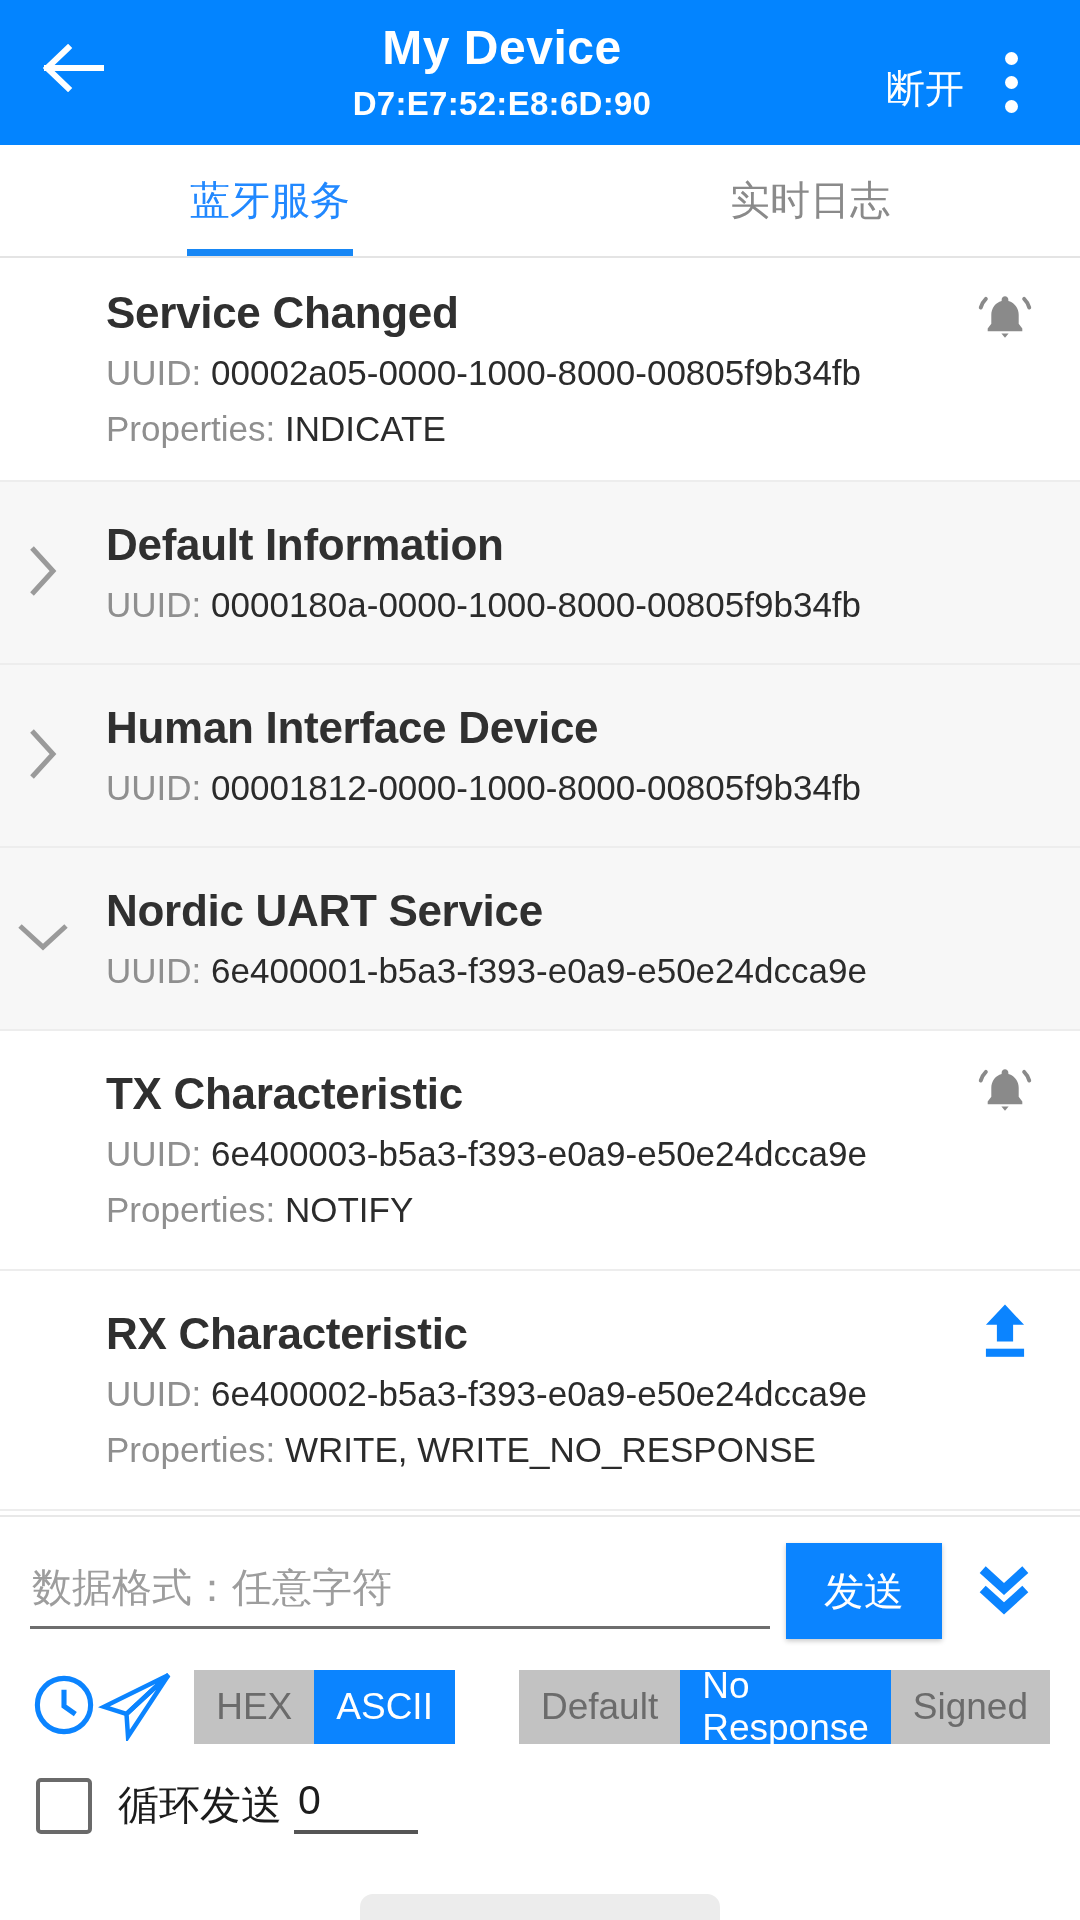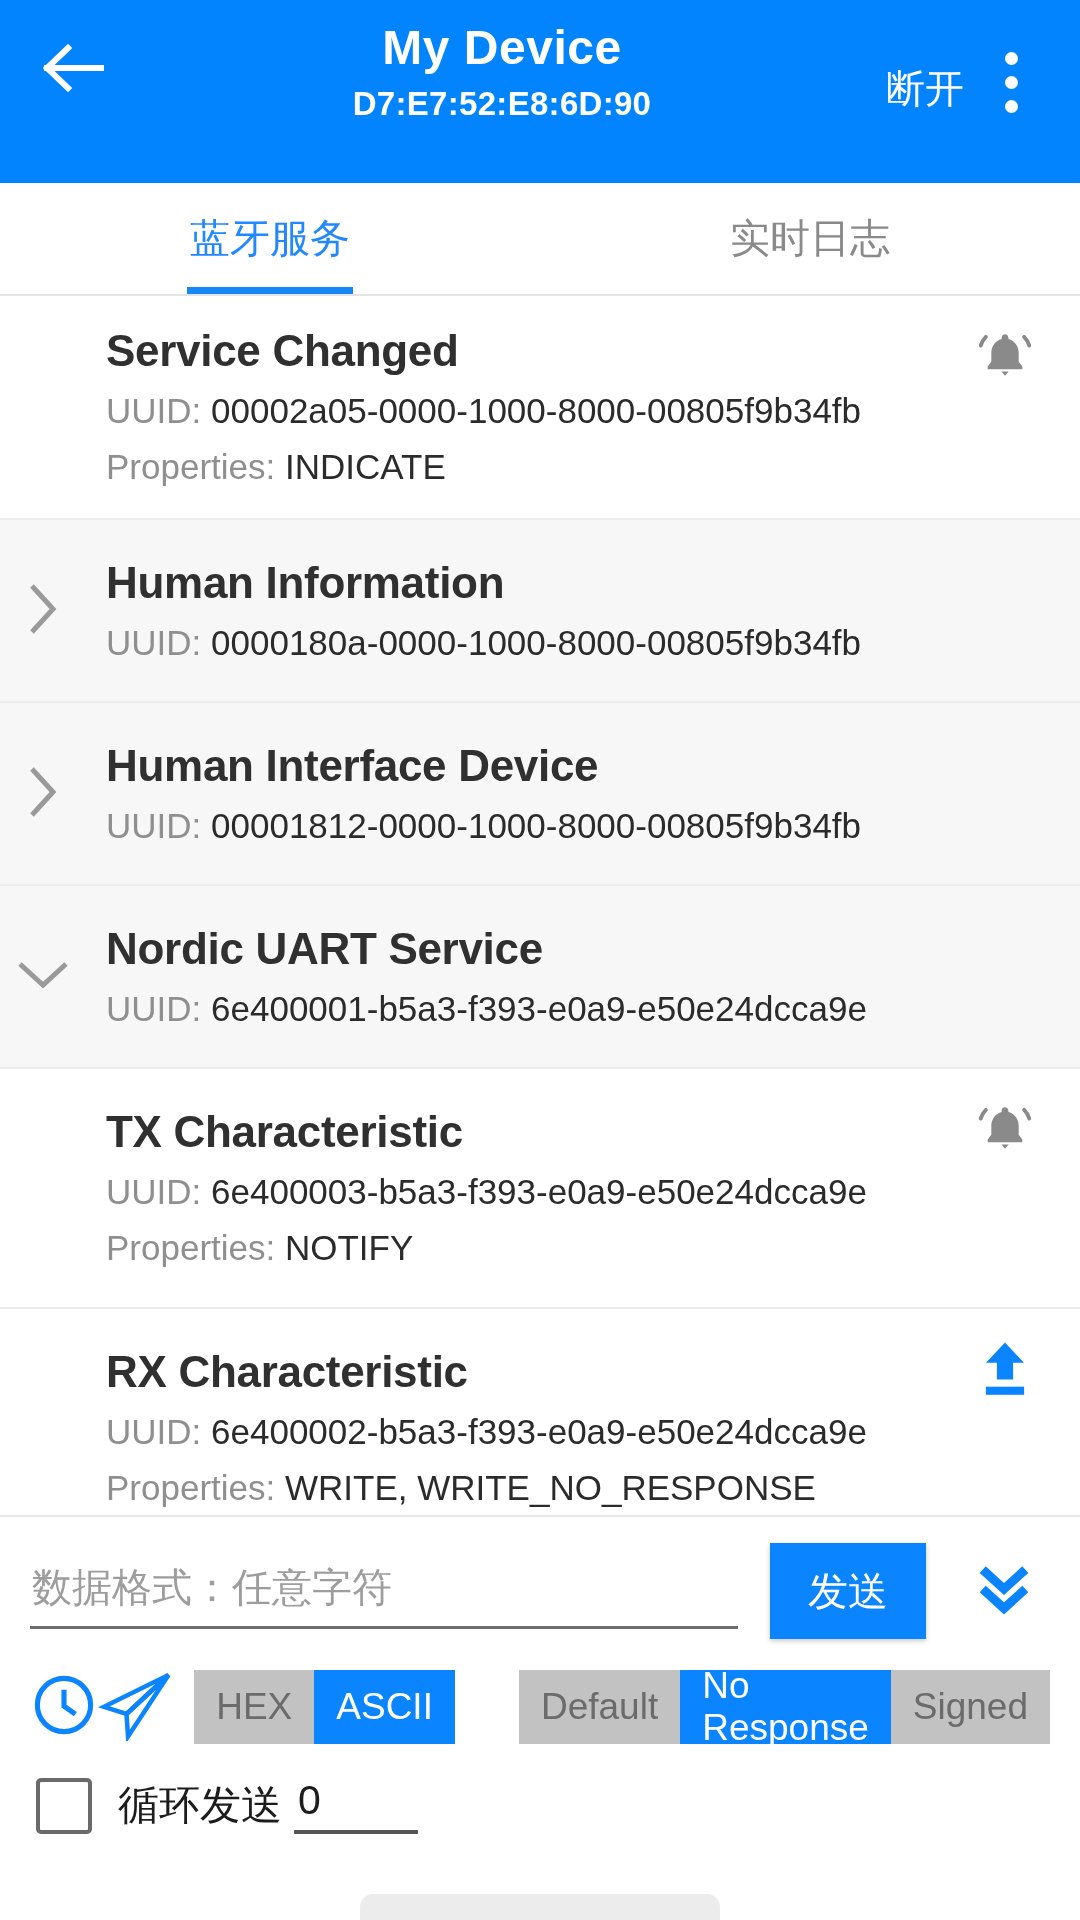--- a/index.html
+++ b/index.html
@@ -14,7 +14,7 @@
   
   .appbar {
     background:#0384FF;
-    height:183px;
+    height:145px;
     display:flex; align-items:flex-start;
     padding:0 26px;
     position:relative; flex:0 0 auto;

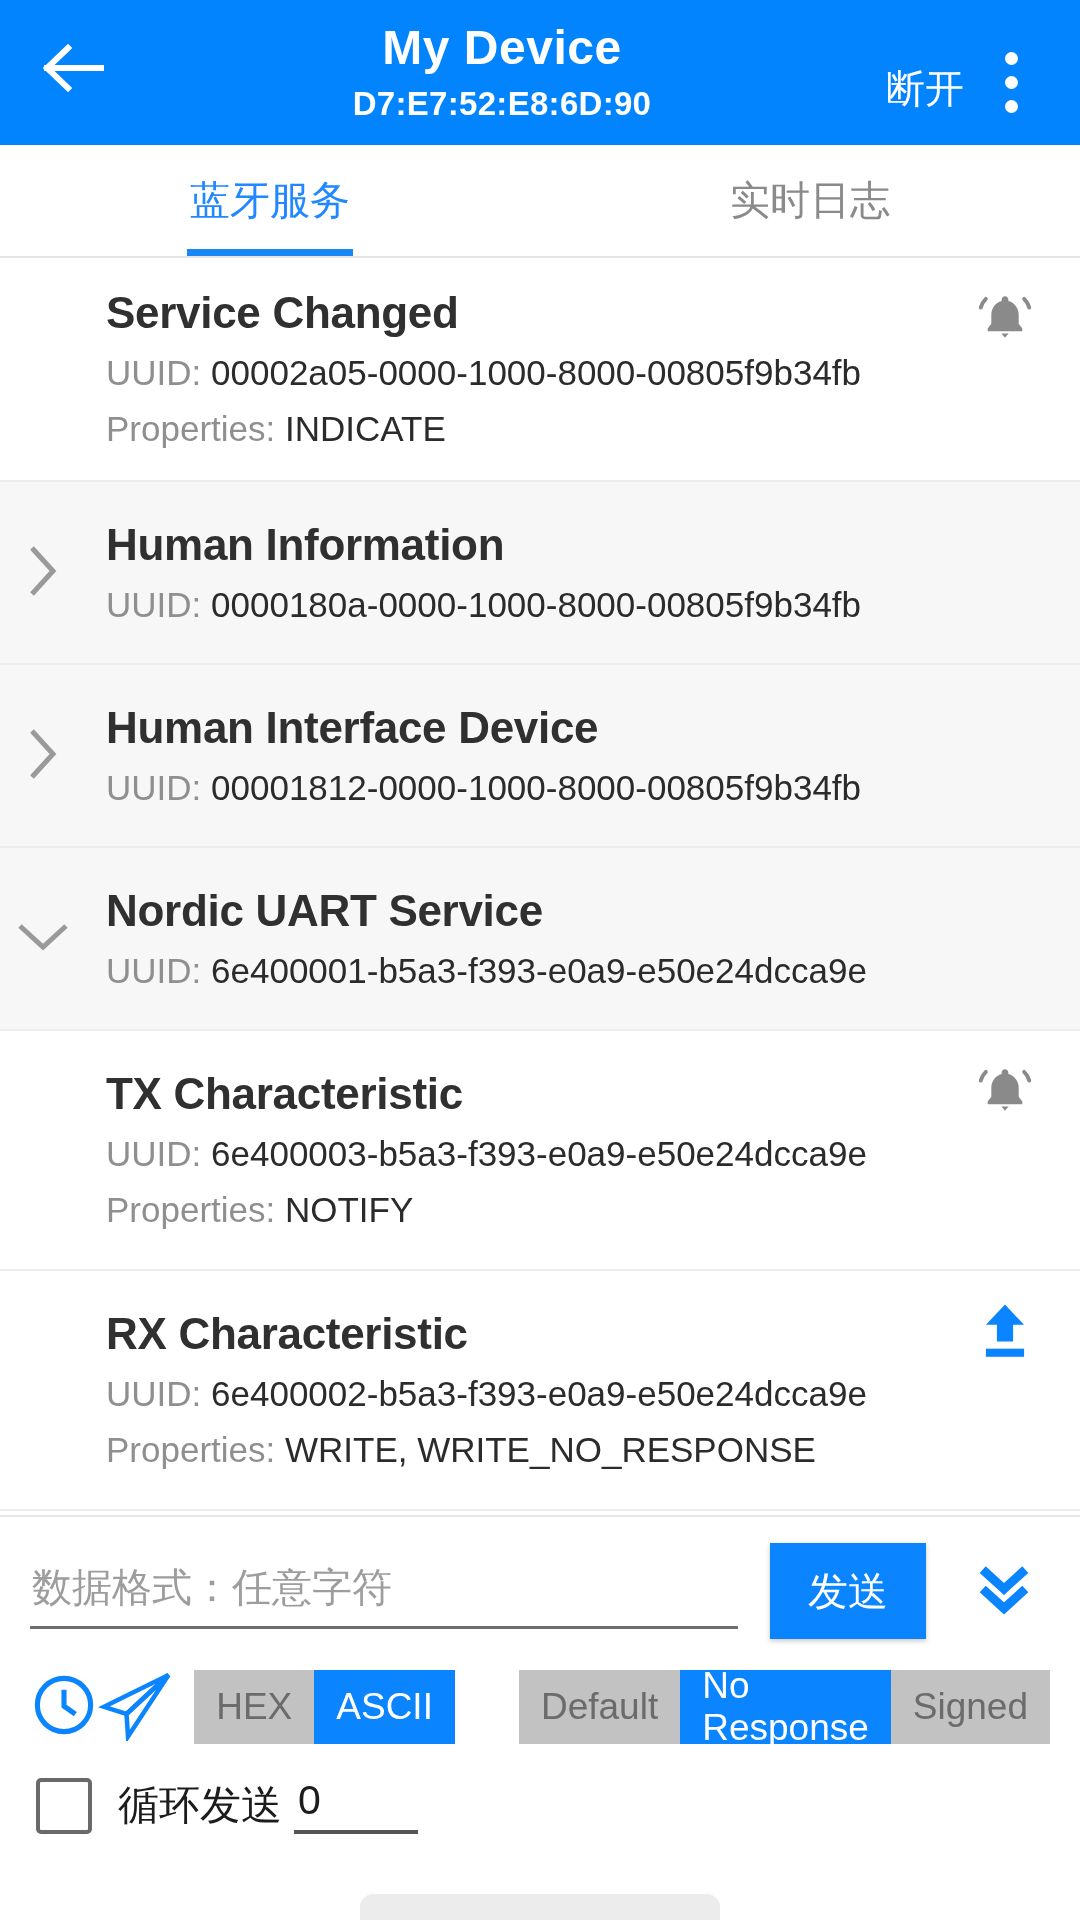--- a/index.html
+++ b/index.html
@@ -245,7 +245,7 @@
         </span>
       </div>
       <div class="row-body">
-        <div class="row-title">Human Information</div>
+        <div class="row-title">Default Information</div>
         <div class="row-meta">
           <span>UUID:</span>
           <span class="val">0000180a-0000-1000-8000-00805f9b34fb</span>

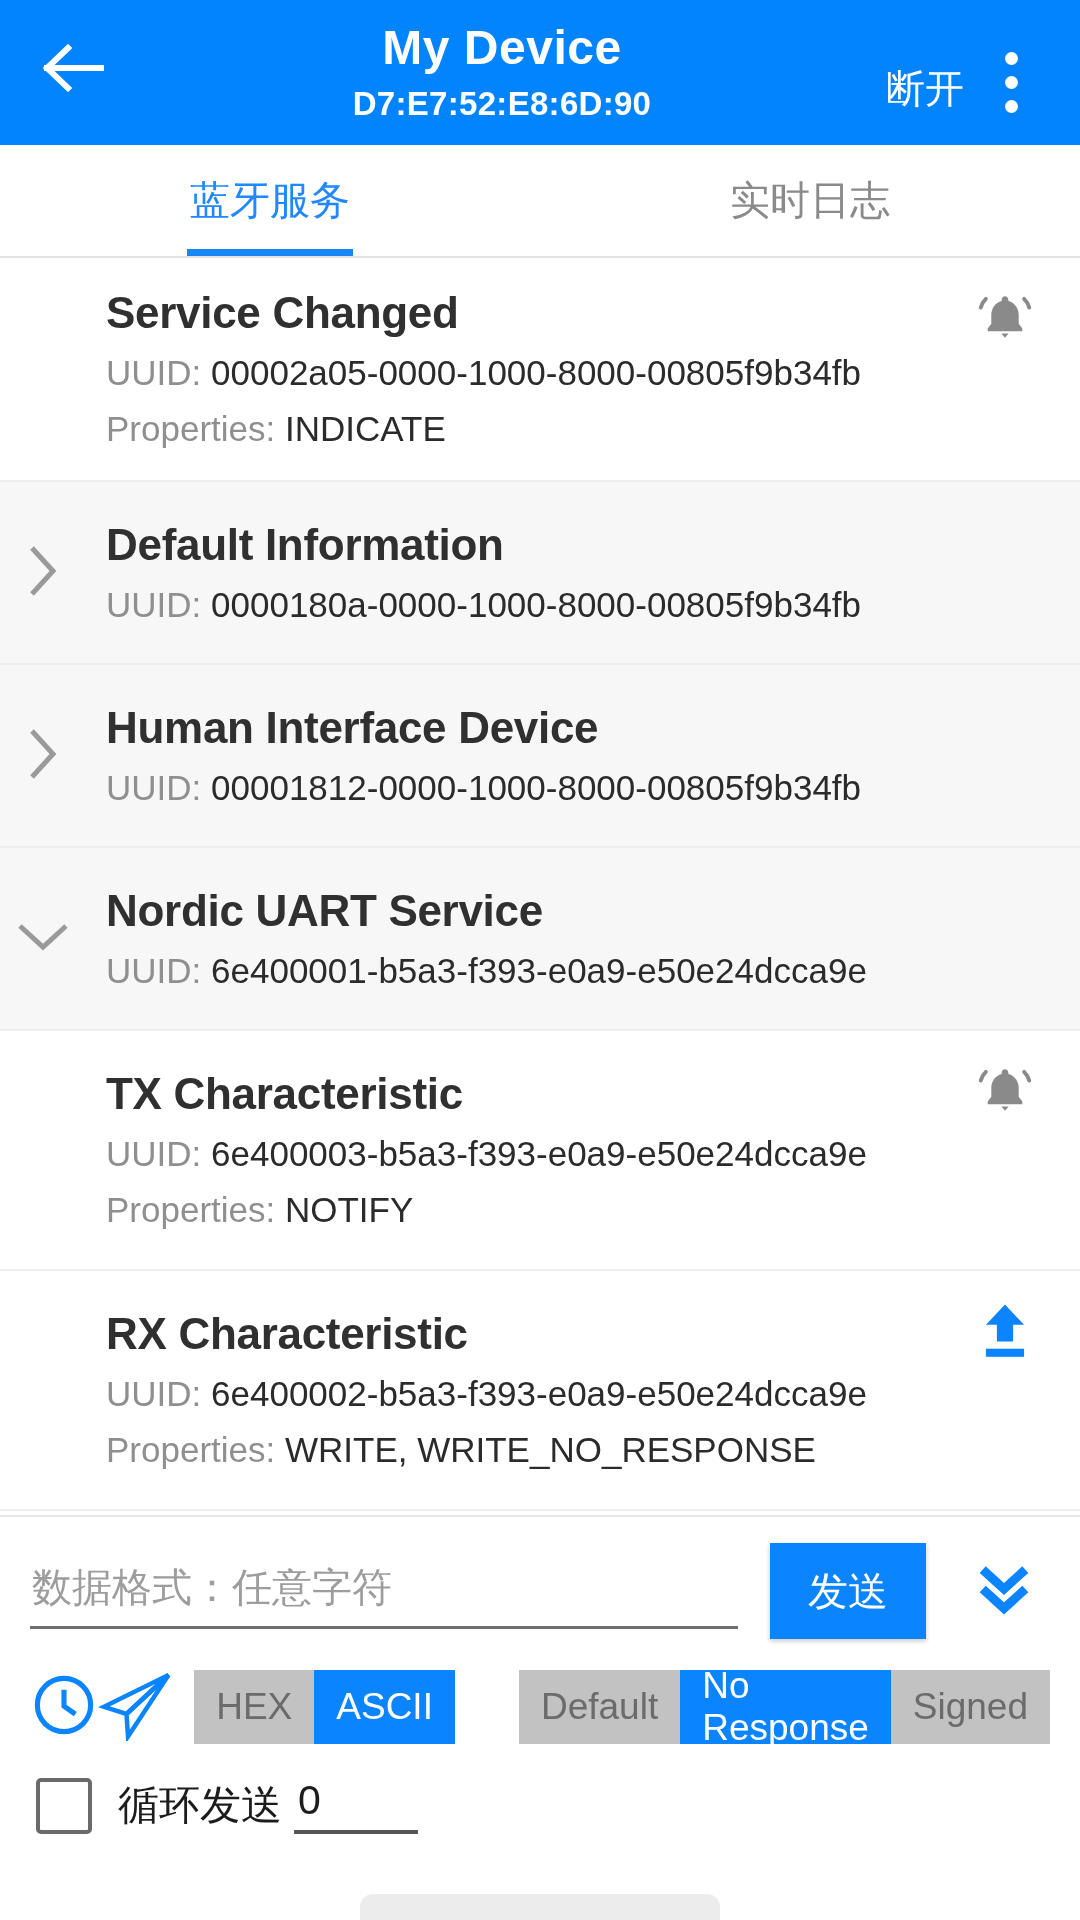--- a/index.html
+++ b/index.html
@@ -107,7 +107,7 @@
     flex:0 0 auto; background:#ffffff;
     border-top:2px solid #e8e8e8;
     padding:26px 30px 0 30px;
-    display:flex; align-items:flex-start; gap:32px;
+    display:flex; align-items:flex-start; gap:16px;
   }
   .input-wrap { flex:1; padding-top:8px; }
   .data-input {

